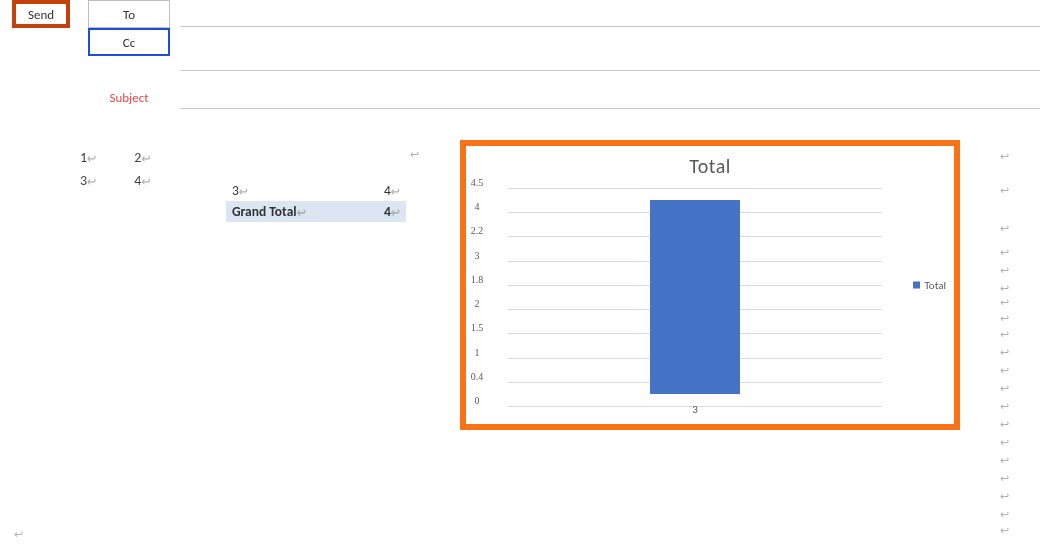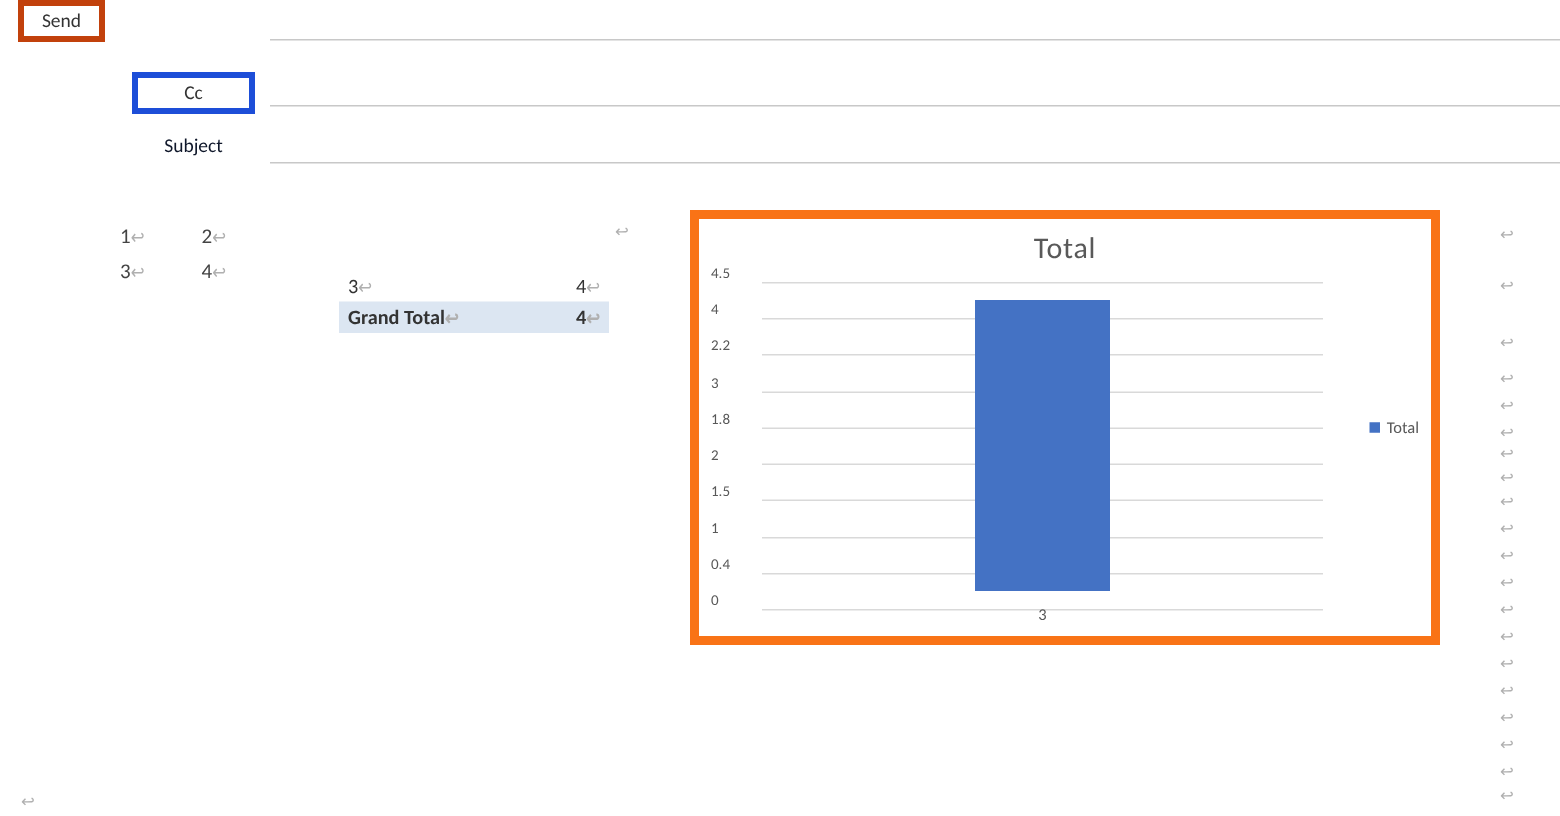--- a/index.html
+++ b/index.html
@@ -176,6 +176,7 @@
 
 <div class="header-area">
   <div class="send-btn">Send</div>
+  <div class="to-btn">To</div>
   <div class="cc-btn">Cc</div>
   <div class="subject-label">Subject</div>
   <div class="field-line line-to"></div>

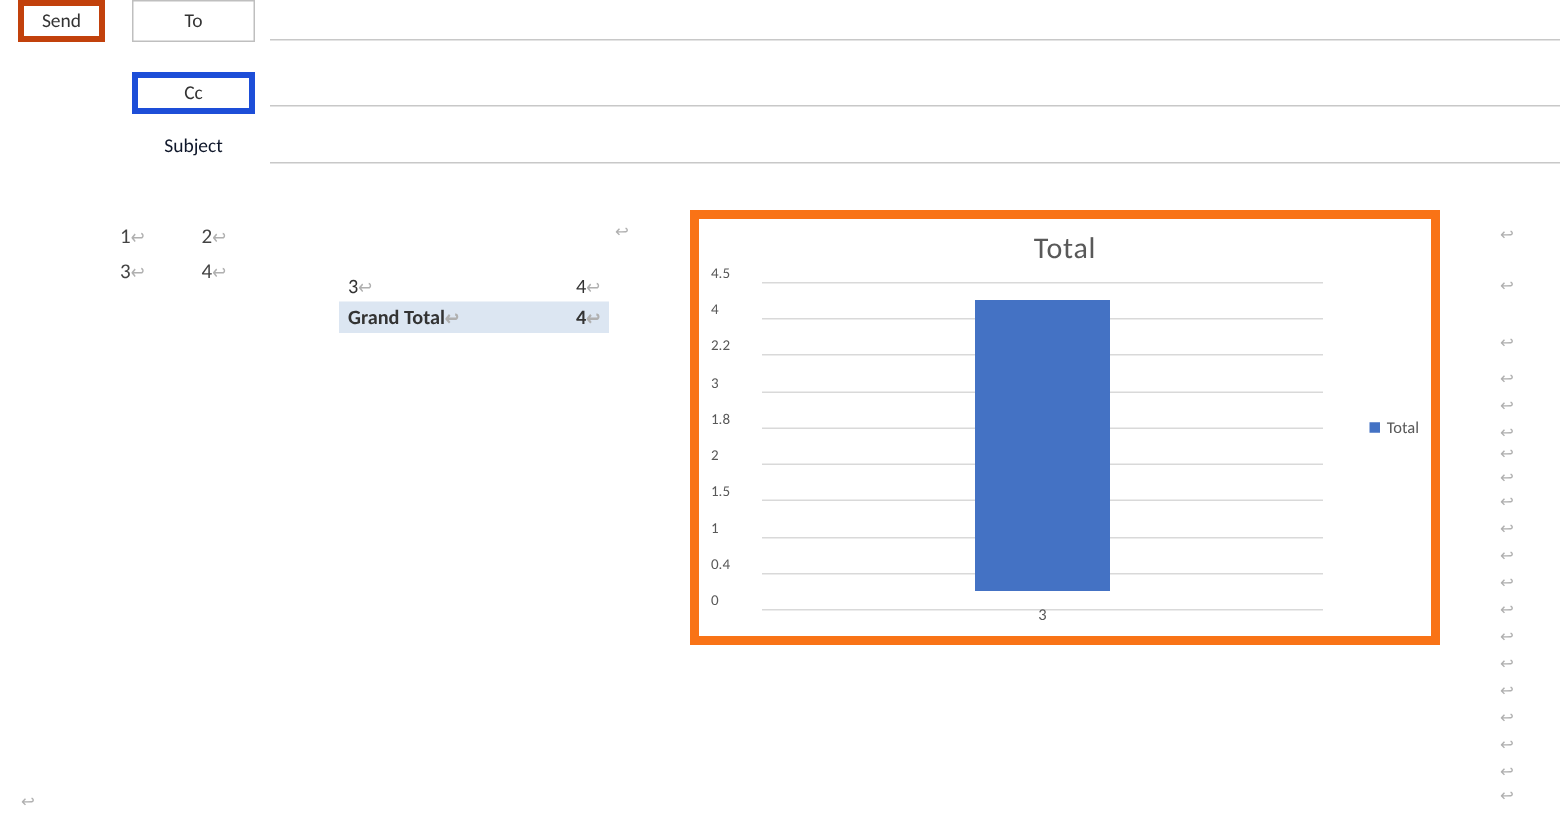--- a/index.html
+++ b/index.html
@@ -34,9 +34,9 @@
   }
   .cc-btn {
     position: absolute;
-    left: 88px; top: 48px;
+    left: 88px; top: 28px;
     width: 82px; height: 28px;
-    border: 4px solid #1d4ed8;
+    border: 2px solid #1d4ed8;
     display: flex; align-items: center; justify-content: center;
     font-size: 13px;
   }

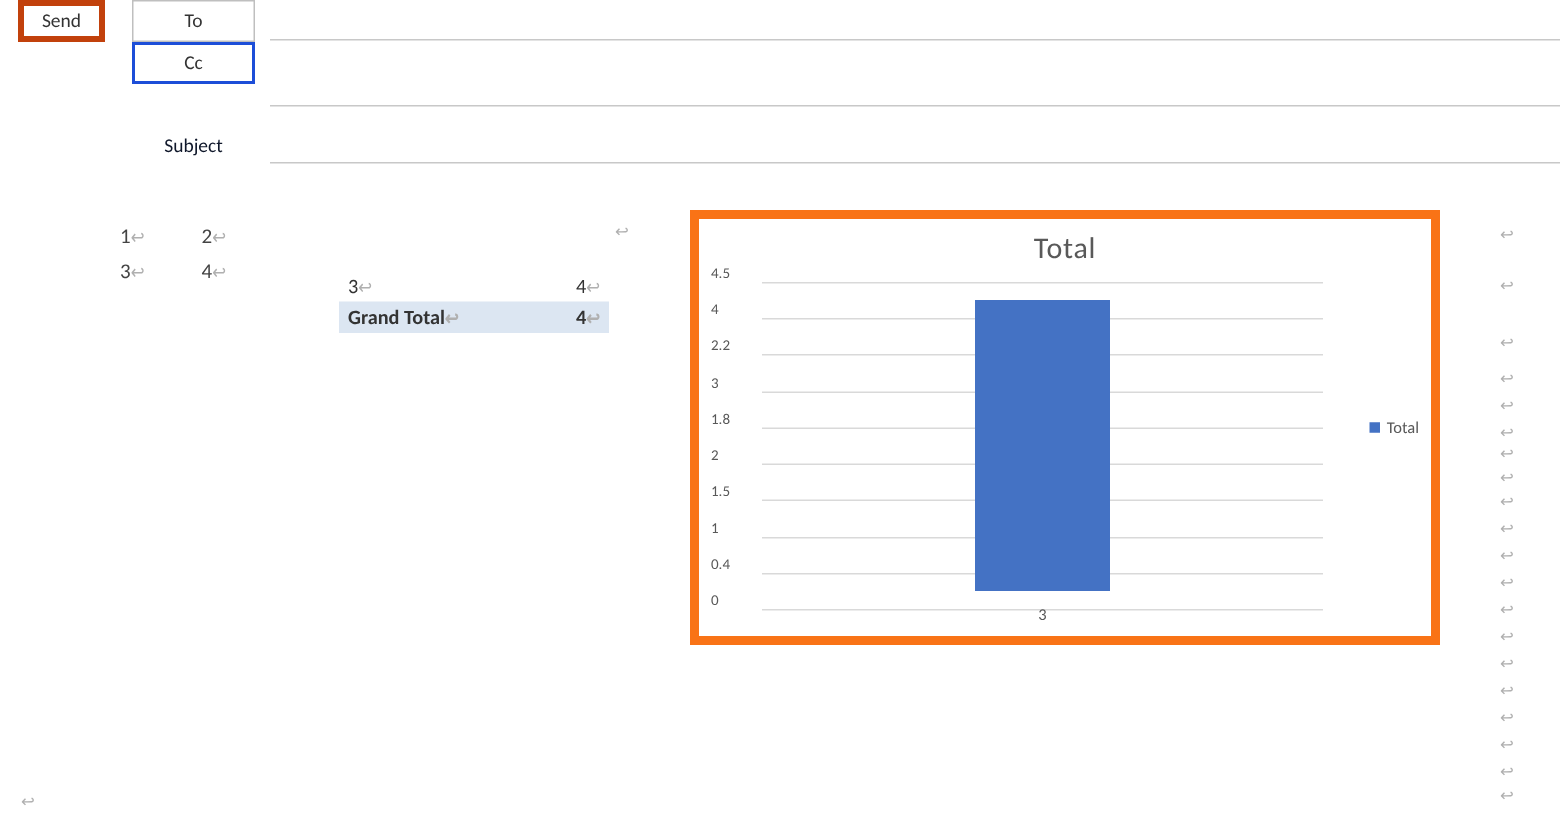--- a/index.html
+++ b/index.html
@@ -44,7 +44,7 @@
     position: absolute;
     left: 88px; top: 90px;
     width: 82px; text-align: center;
-    font-size: 13px; color: #0f172a;
+    font-size: 13px; color: #ef4444;
   }
   .field-line {
     position: absolute;

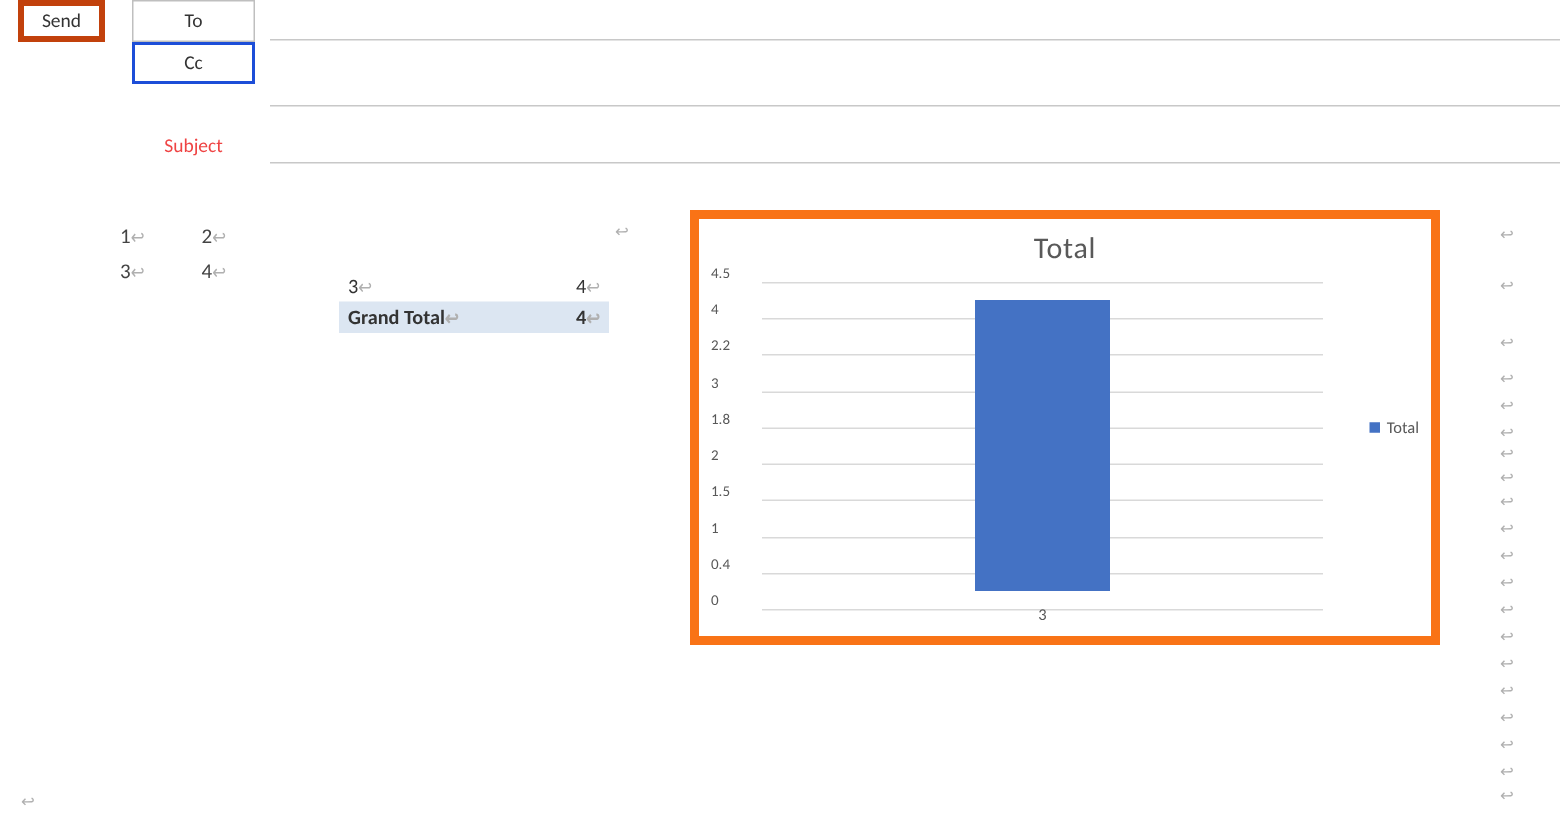--- a/index.html
+++ b/index.html
@@ -121,11 +121,12 @@
   }
   .y-label {
     position: absolute;
-    right: 0;
+    right: 12px;
     font-size: 10px; color: #595959;
-    text-align: left;
+    text-align: center;
     width: 30px;
     transform: translateY(50%);
+    font-family: Liberation Serif, serif;
   }
   .grid-line {
     position: absolute;

